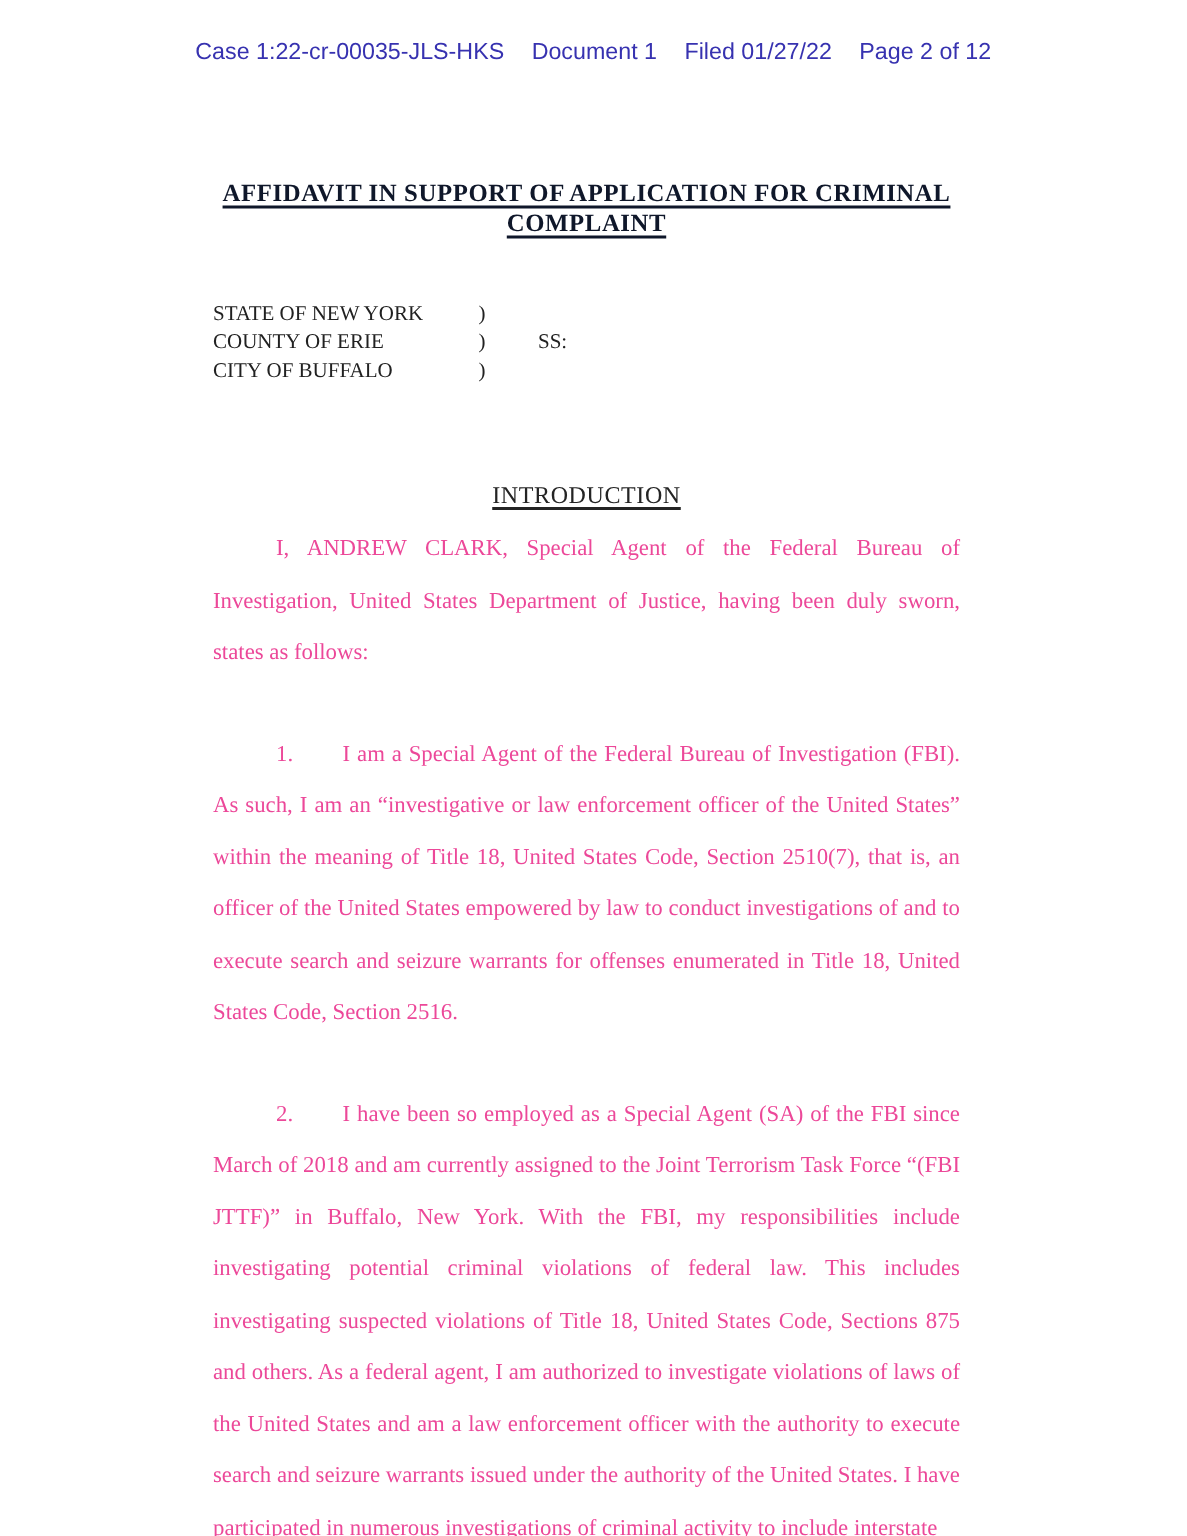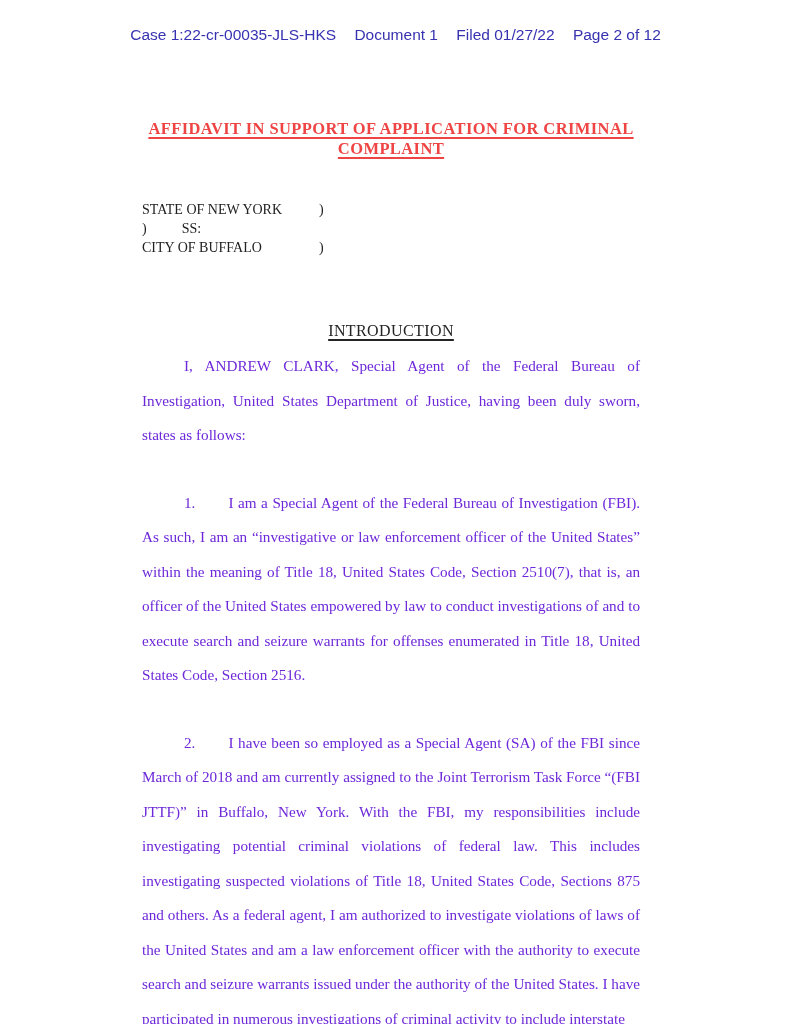--- a/index.html
+++ b/index.html
@@ -43,7 +43,7 @@
     text-decoration: underline;
     text-underline-offset: 3px;
     text-decoration-thickness: 1.5px;
-    color: #ef4444;
+    color: #0f172a;
   }
   .venue {
     margin-top: 41px;

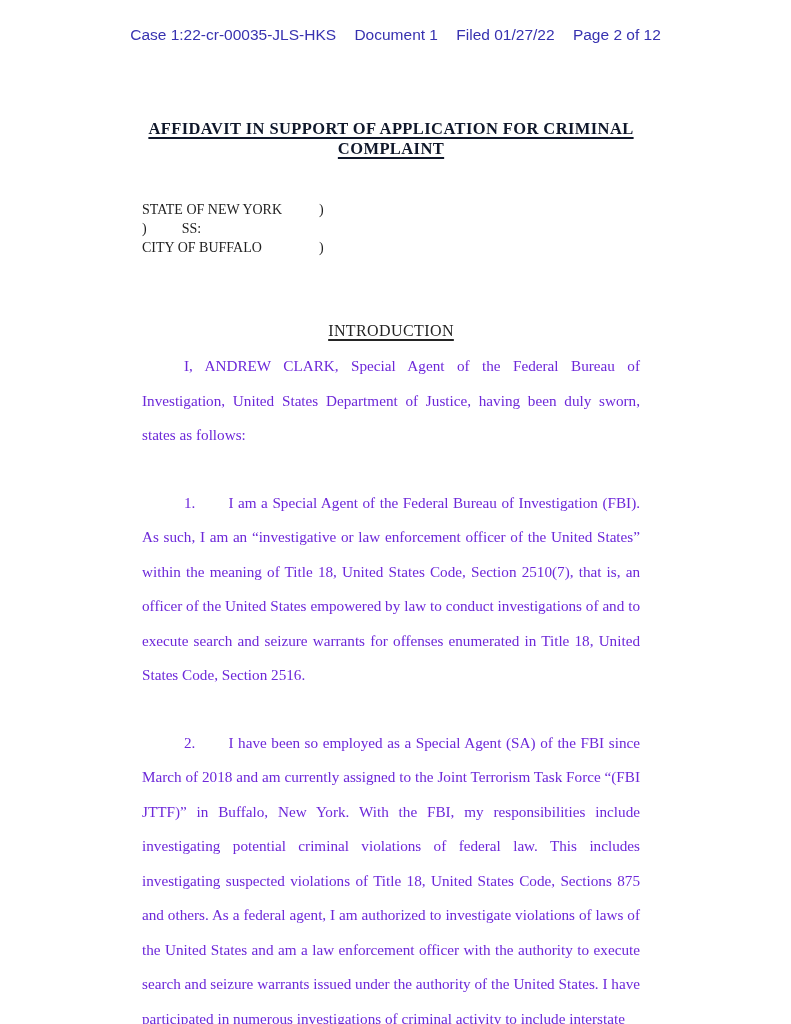--- a/index.html
+++ b/index.html
@@ -102,6 +102,7 @@
           <span class="venue-paren">)</span>
       </div>
       <div class="venue-row">
+        <span class="venue-label">COUNTY OF ERIE</span>
           <span class="venue-paren">)</span>
           <span class="venue-ss">SS:</span>
       </div>

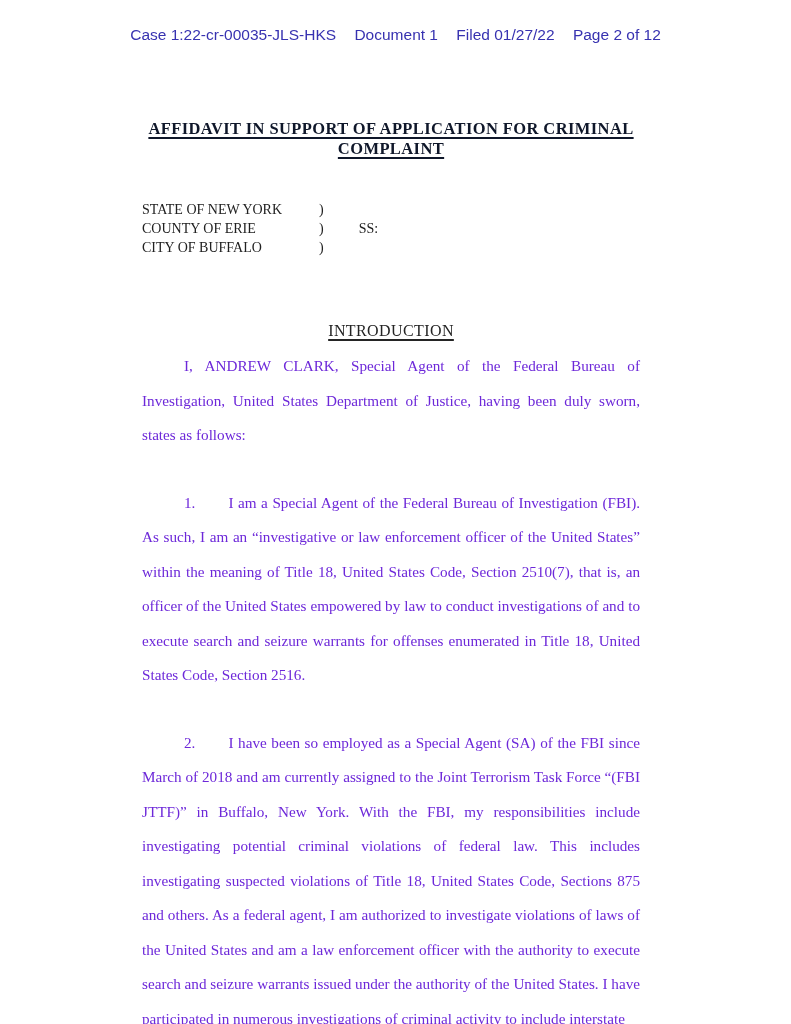--- a/index.html
+++ b/index.html
@@ -73,7 +73,7 @@
     line-height: 34.5px;
     text-align: justify;
     text-indent: 42px;
-    color: #6d28d9;
+    color: #ec4899;
   }
   p.sworn  { margin-top: 9px; }
   p.numbered { margin-top: 33px; }

